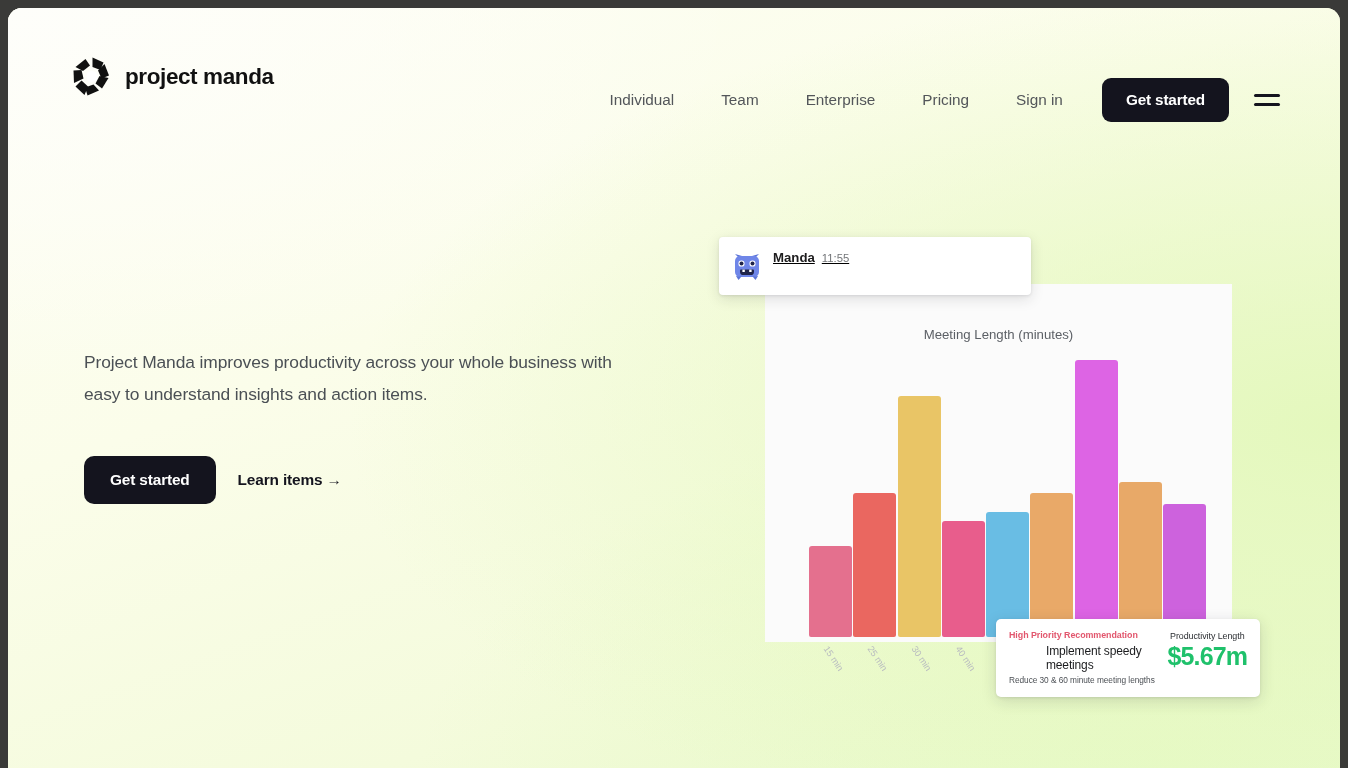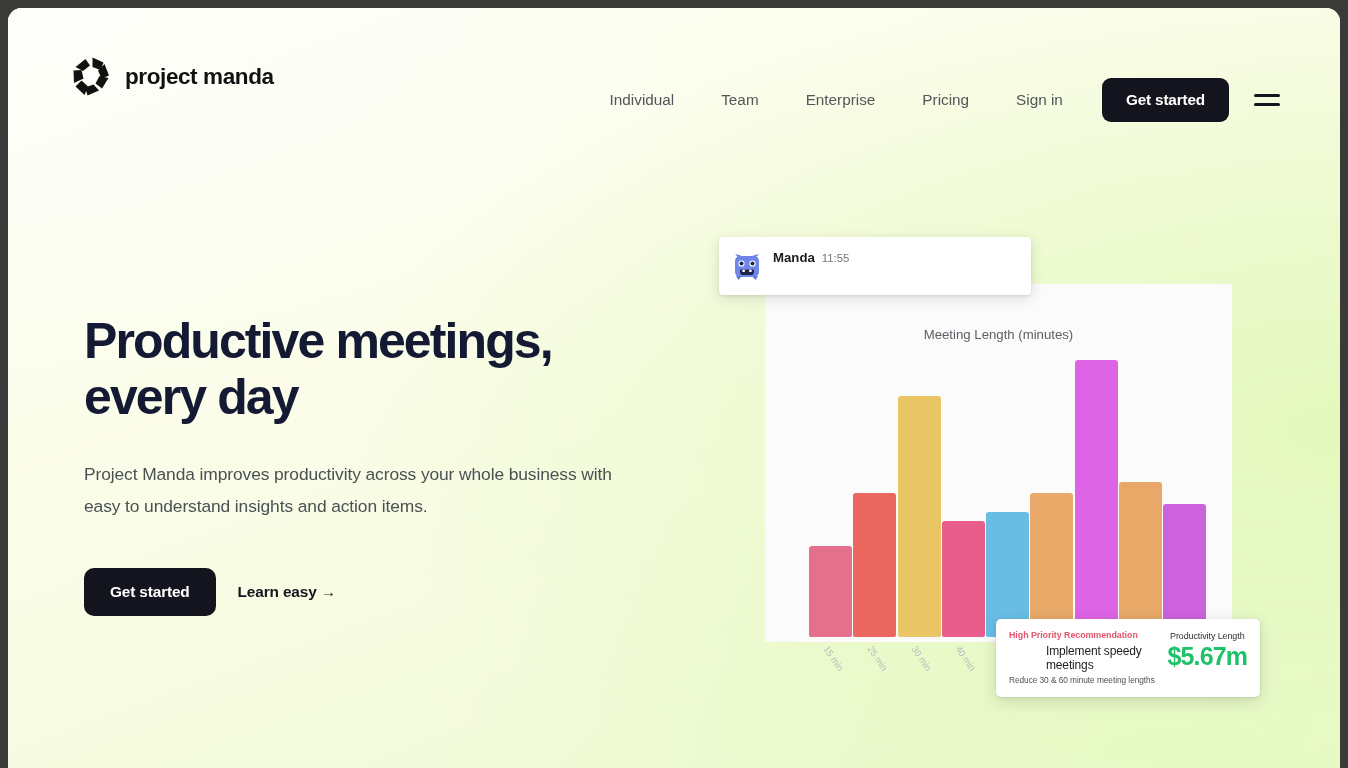--- a/index.html
+++ b/index.html
@@ -224,6 +224,7 @@
     display: flex;
     gap: 11px;
     z-index: 50;
+    text-decoration: underline;
   }
   #chat-avatar { width: 30px; height: 30px; flex: 0 0 30px; margin-top: 1px; }
   #chat-body { flex: 1 1 auto; min-width: 0; }

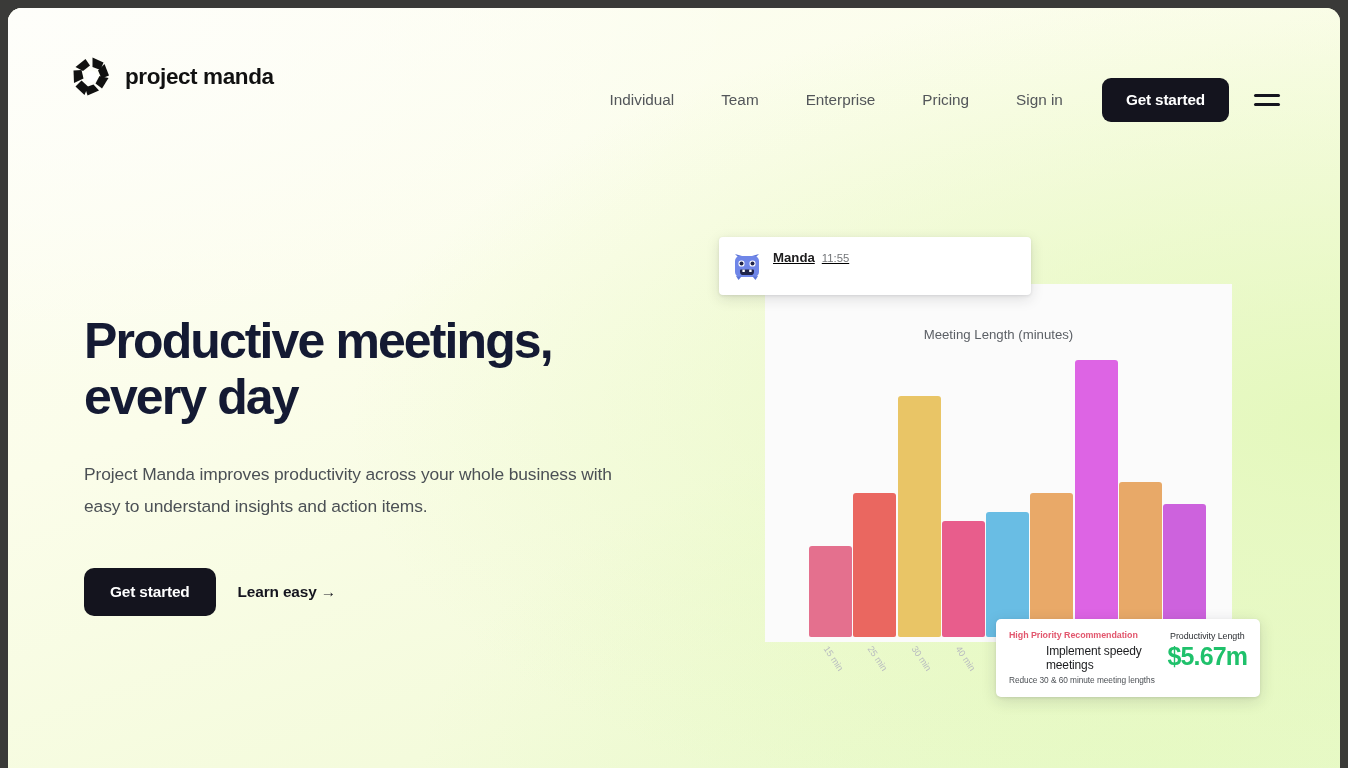--- a/index.html
+++ b/index.html
@@ -324,10 +324,6 @@
   </div>
 
   <div id="hero-copy">
-    <h1 id="hero-title">
-      <span>Productive meetings,</span><br>
-      <span>every day</span>
-    </h1>
     <p id="hero-sub">Project Manda improves productivity across your whole business with easy to understand insights and action items.</p>
     <div id="hero-actions">
       <button id="get-started-hero">Get started</button>

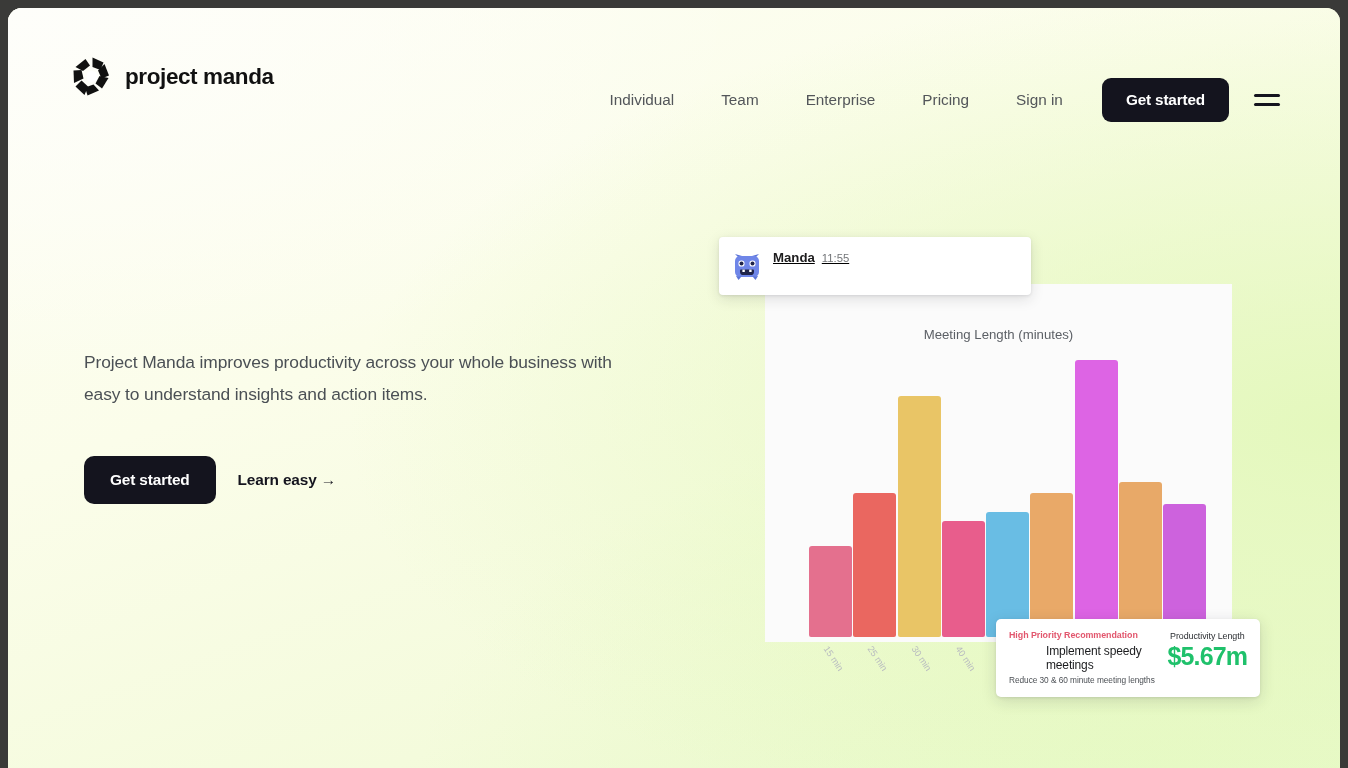--- a/index.html
+++ b/index.html
@@ -327,7 +327,7 @@
     <p id="hero-sub">Project Manda improves productivity across your whole business with easy to understand insights and action items.</p>
     <div id="hero-actions">
       <button id="get-started-hero">Get started</button>
-      <a id="learn-more">Learn easy →</a>
+      <a id="learn-more">Learn items →</a>
     </div>
   </div>
 

